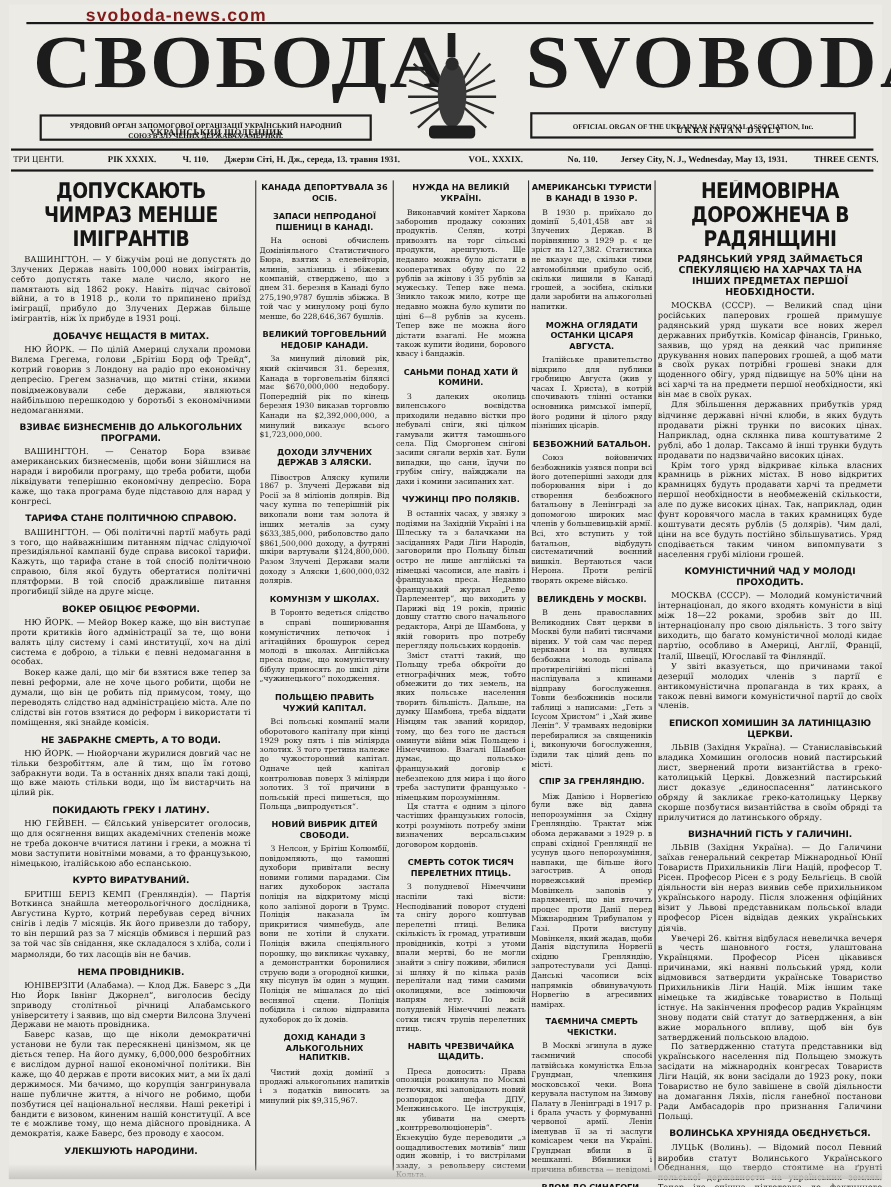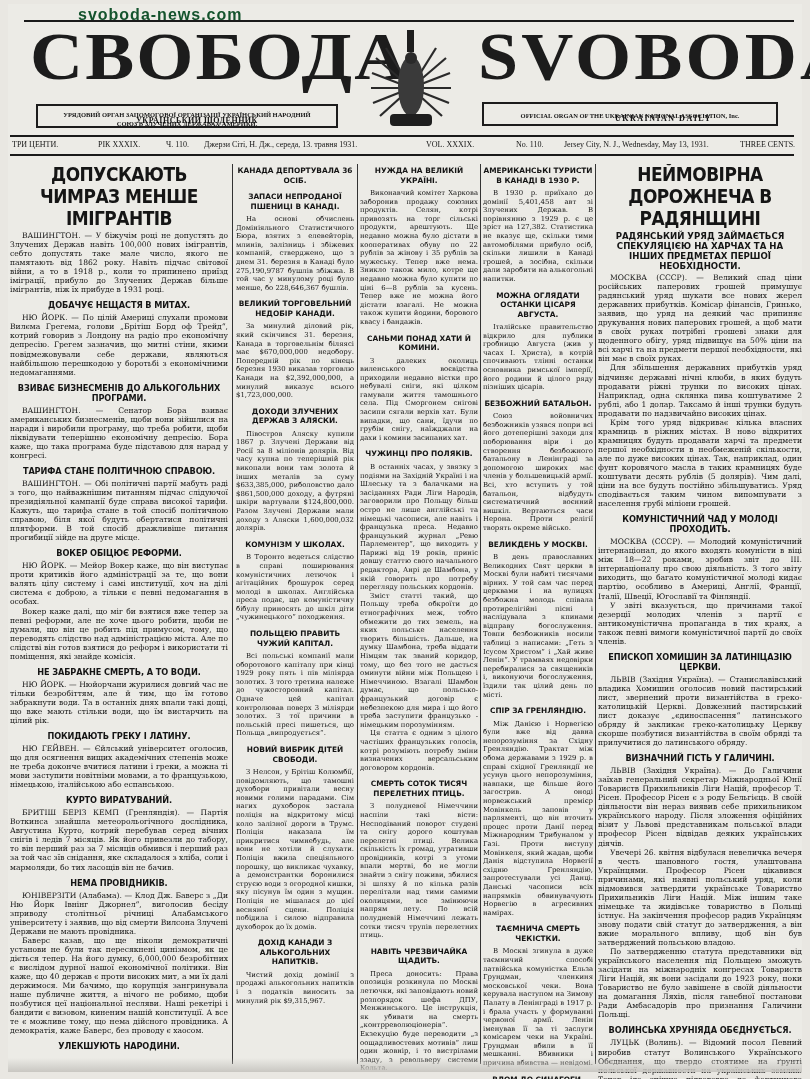--- a/index.html
+++ b/index.html
@@ -5,7 +5,7 @@
   html,body{margin:0;padding:0;}
   body{width:810px;height:1079px;overflow:hidden;background:#e9e7e2;font-family:"DejaVu Serif",serif;color:#151515;position:relative;}
   .page{position:absolute;left:8px;top:4px;width:794px;height:1068px;background:#ecebe6;}
-  .watermark{position:absolute;left:70px;top:2px;font-family:"Liberation Sans",sans-serif;font-size:16px;font-weight:bold;color:#14532d;letter-spacing:1px;}
+  .watermark{position:absolute;left:70px;top:2px;font-family:"Liberation Sans",sans-serif;font-size:16px;font-weight:bold;color:#7f1d1d;letter-spacing:1px;}
   .rule{position:absolute;background:#1a1a1a;}
   .mast-cy{position:absolute;left:22px;top:18px;font-family:"Liberation Serif",serif;font-weight:bold;font-size:68px;letter-spacing:2px;line-height:1;color:#1c1c1c;transform:scaleX(1.08);transform-origin:left top;}
   .mast-en{position:absolute;left:470px;top:18px;font-family:"Liberation Serif",serif;font-weight:bold;font-size:68px;letter-spacing:3px;line-height:1;color:#1c1c1c;transform:scaleX(1.06);transform-origin:left top;}

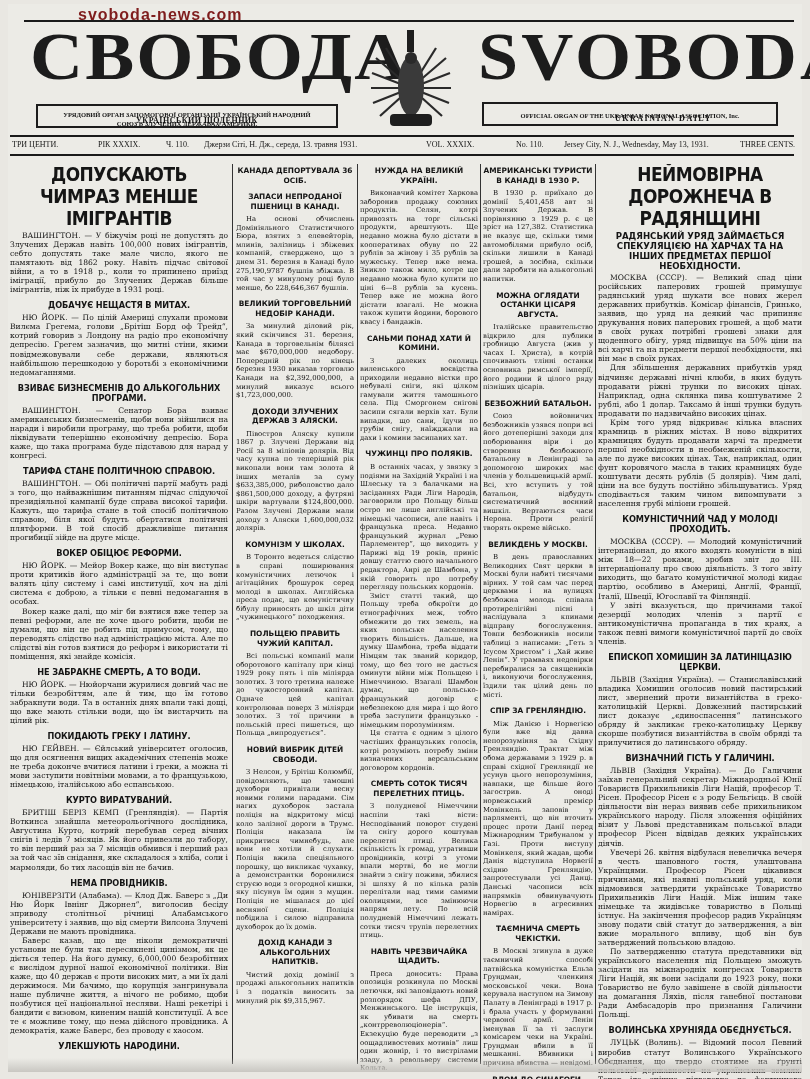--- a/index.html
+++ b/index.html
@@ -12,7 +12,7 @@
   .sub{position:absolute;font-family:"Liberation Serif",serif;font-weight:bold;font-size:8px;letter-spacing:.5px;margin-top:30px;}
   .org-box{position:absolute;border:2px solid #1c1c1c;font-family:"Liberation Serif",serif;font-weight:bold;font-size:6.5px;text-align:center;line-height:9px;padding-top:4px;box-sizing:border-box;}
   .emblem{position:absolute;left:360px;top:24px;width:86px;height:100px;}
-  .dateline{position:absolute;top:136px;font-family:"Liberation Serif",serif;font-size:8px;font-weight:normal;white-space:nowrap;}
+  .dateline{position:absolute;top:136px;font-family:"Liberation Serif",serif;font-size:8px;font-weight:bold;white-space:nowrap;}
   .col{position:absolute;top:160px;overflow:hidden;}
   .col1{left:2px;width:218px;}
   .col2{left:228px;width:118px;}

